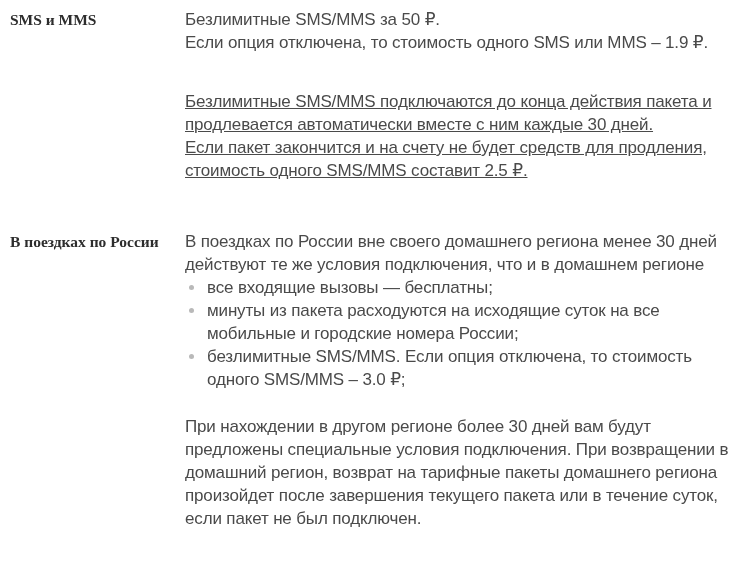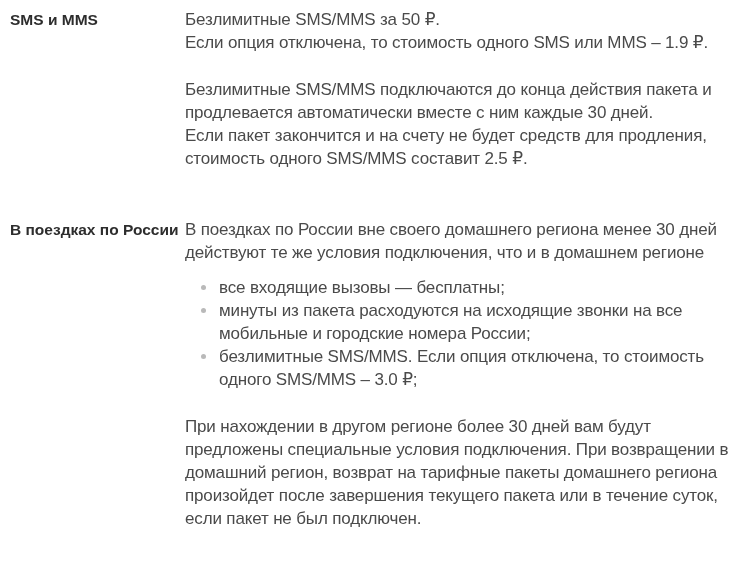--- a/index.html
+++ b/index.html
@@ -28,6 +28,7 @@
     line-height: 23px;
     color: #2d2d2d;
     letter-spacing: 0;
+    font-family: Liberation Serif, serif;
   }
   .section-content {
     font-size: 17px;

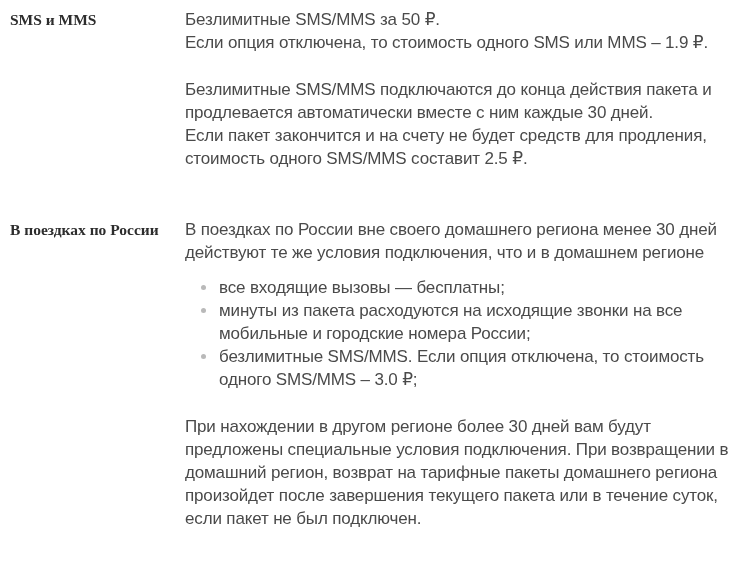--- a/index.html
+++ b/index.html
@@ -40,7 +40,8 @@
     white-space: pre-line;
   }
   .para + .para {
-    margin-top: 24px;
+    margin-top: 36px;
+    text-decoration: underline;
   }
   ul.bullet-list {
     list-style: none;

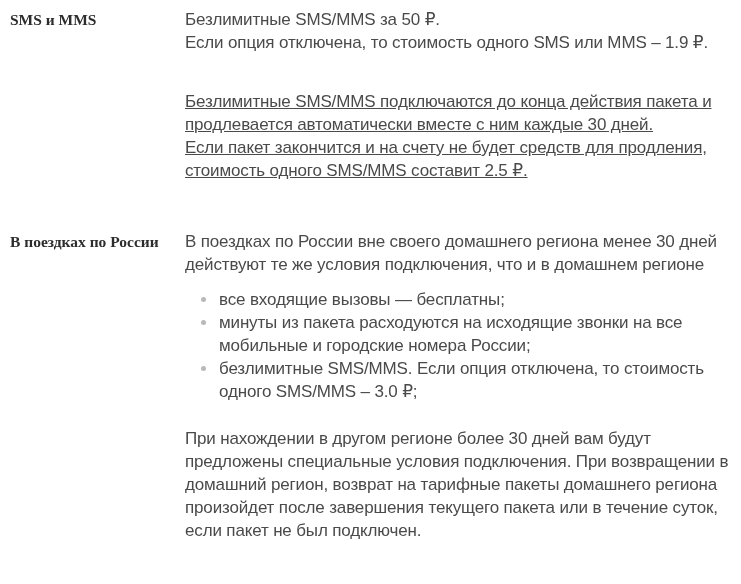--- a/index.html
+++ b/index.html
@@ -45,7 +45,7 @@
   }
   ul.bullet-list {
     list-style: none;
-    margin: 12px;
+    margin: 0;
     padding: 0;
   }
   ul.bullet-list li {

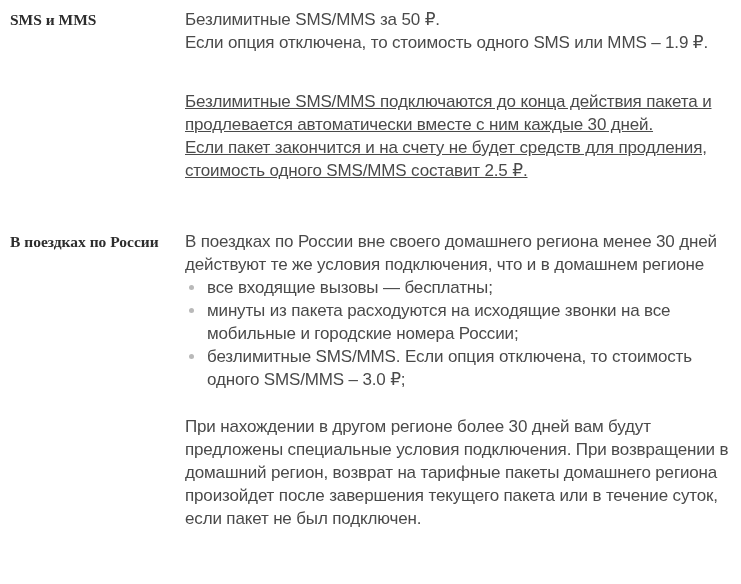--- a/index.html
+++ b/index.html
@@ -87,7 +87,7 @@
       <p class="para">В поездках по России вне своего домашнего региона менее 30 дней действуют те же условия подключения, что и в домашнем регионе</p>
       <ul class="bullet-list">
         <li>все входящие вызовы — бесплатны;</li>
-        <li>минуты из пакета расходуются на исходящие звонки на все мобильные и городские номера России;</li>
+        <li>минуты из пакета расходуются на исходящие суток на все мобильные и городские номера России;</li>
         <li>безлимитные SMS/MMS. Если опция отключена, то стоимость одного SMS/MMS – 3.0 ₽;</li>
       </ul>
       <p class="para outro">При нахождении в другом регионе более 30 дней вам будут предложены специальные условия подключения. При возвращении в домашний регион, возврат на тарифные пакеты домашнего региона произойдет после завершения текущего пакета или в течение суток, если пакет не был подключен.</p>

